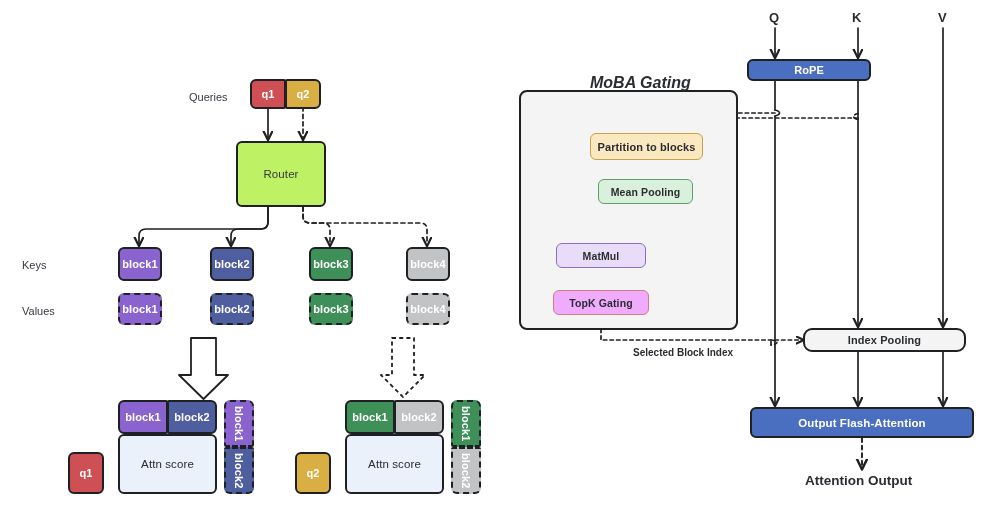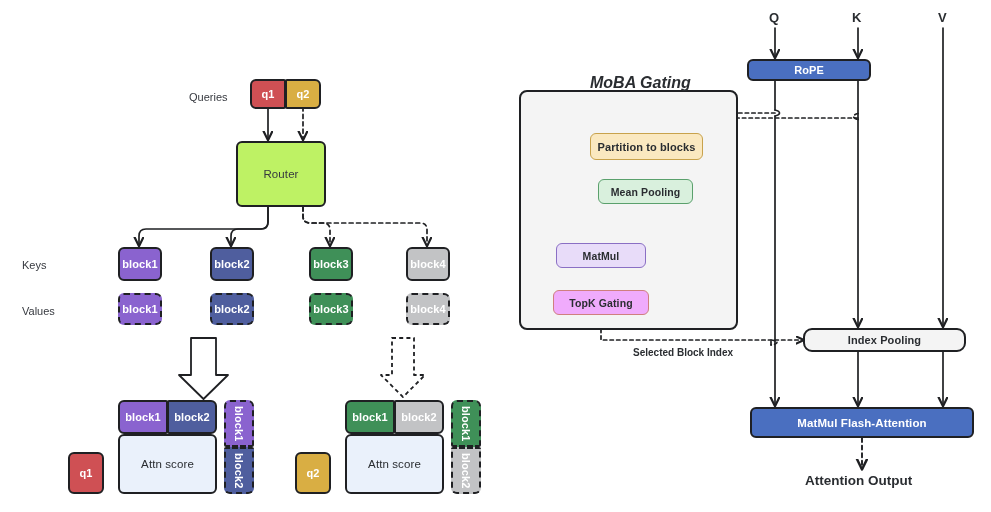--- a/index.html
+++ b/index.html
@@ -217,7 +217,7 @@
     </div>
 
   <div class="node" style="left:750px;top:407px;width:224px;height:31px;background:#4a6fc0;color:#fff;font-size:11.5px;">
-    <span>MatMul Flash-Attention</span>
+    <span>Output Flash-Attention</span>
     </div>
 
   <div class="lbl bold" style="left:805px;top:473px;font-size:13.5px;font-weight:700;">Attention Output</div>

